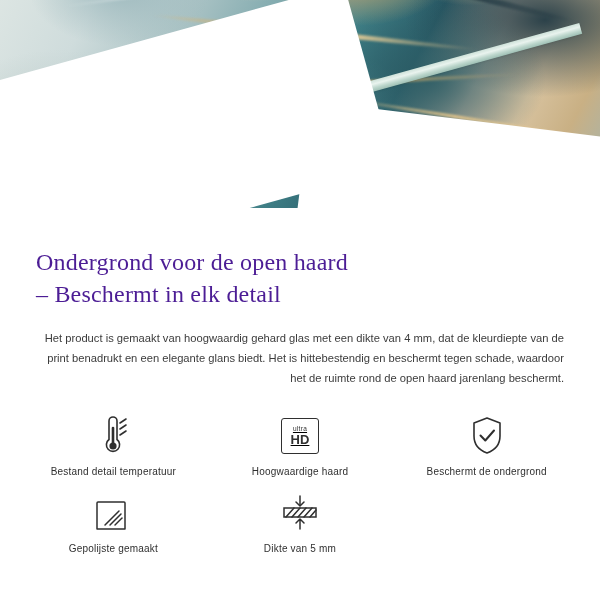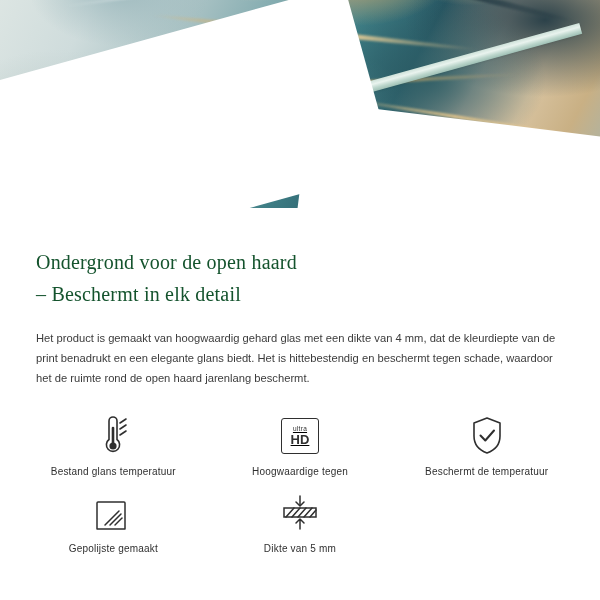--- a/index.html
+++ b/index.html
@@ -133,9 +133,9 @@
   }
   .headline {
     font-family: "Liberation Serif", serif;
-    font-size: 20px;
+    font-size: 24px;
     line-height: 32px;
-    color: #14532d;
+    color: #4c1d95;
     font-weight: 400;
     margin: 0 0 18px 0;
     letter-spacing: 0.2px;

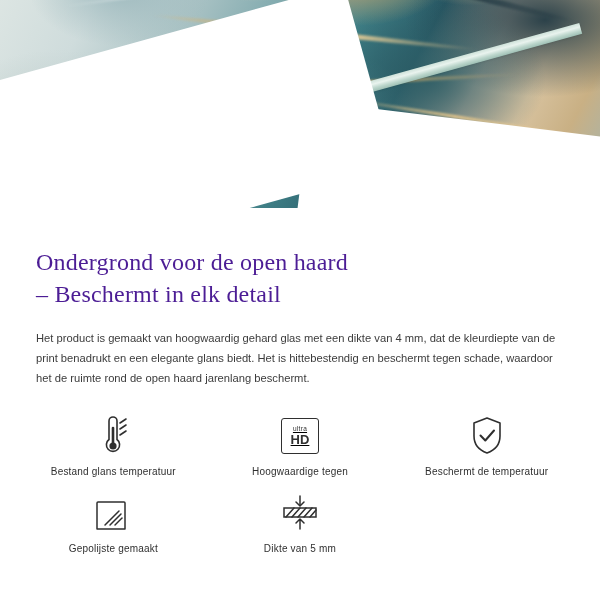--- a/index.html
+++ b/index.html
@@ -147,6 +147,7 @@
     color: #3b3b3b;
     margin: 0;
     max-width: 528px;
+    text-align: right;
   }
 
   

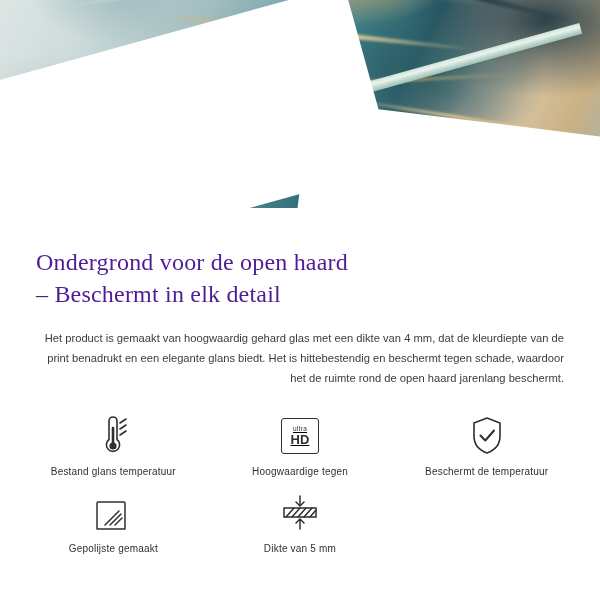--- a/index.html
+++ b/index.html
@@ -248,7 +248,7 @@
           <line x1="27" y1="20" x2="33" y2="16"></line>
         </svg>
       </div>
-      <div class="feature-label">Bestand glans temperatuur</div>
+      <div class="feature-label">Bestand detail temperatuur</div>
     </div>
 
     <div class="feature">

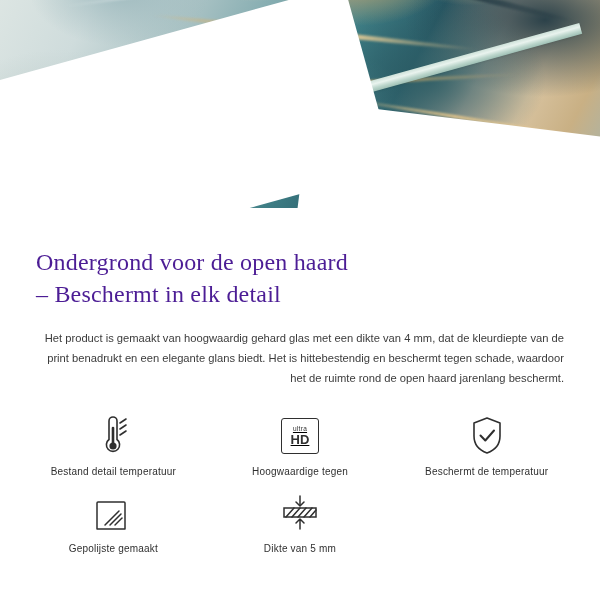--- a/index.html
+++ b/index.html
@@ -258,7 +258,7 @@
           <span class="hd">HD</span>
         </div>
       </div>
-      <div class="feature-label">Hoogwaardige tegen</div>
+      <div class="feature-label">Hoogwaardige haard</div>
     </div>
 
     <div class="feature">

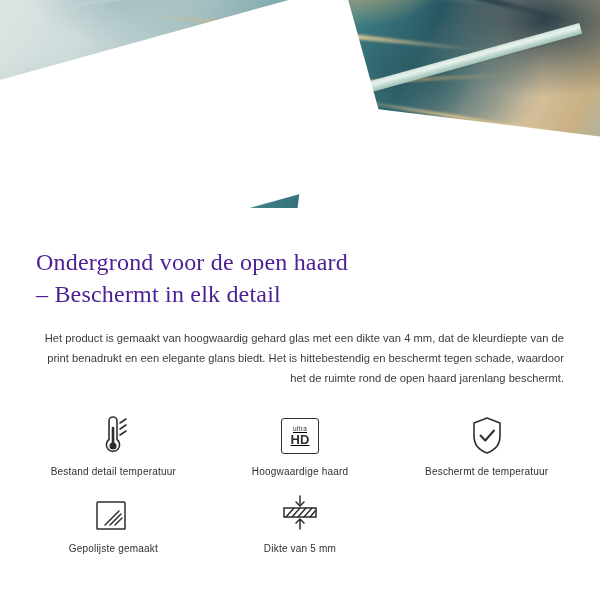--- a/index.html
+++ b/index.html
@@ -268,7 +268,7 @@
           <path d="M13.5 21.5 l4.8 5 L27 16.5" stroke-width="2"></path>
         </svg>
       </div>
-      <div class="feature-label">Beschermt de temperatuur</div>
+      <div class="feature-label">Beschermt de ondergrond</div>
     </div>
 
 

